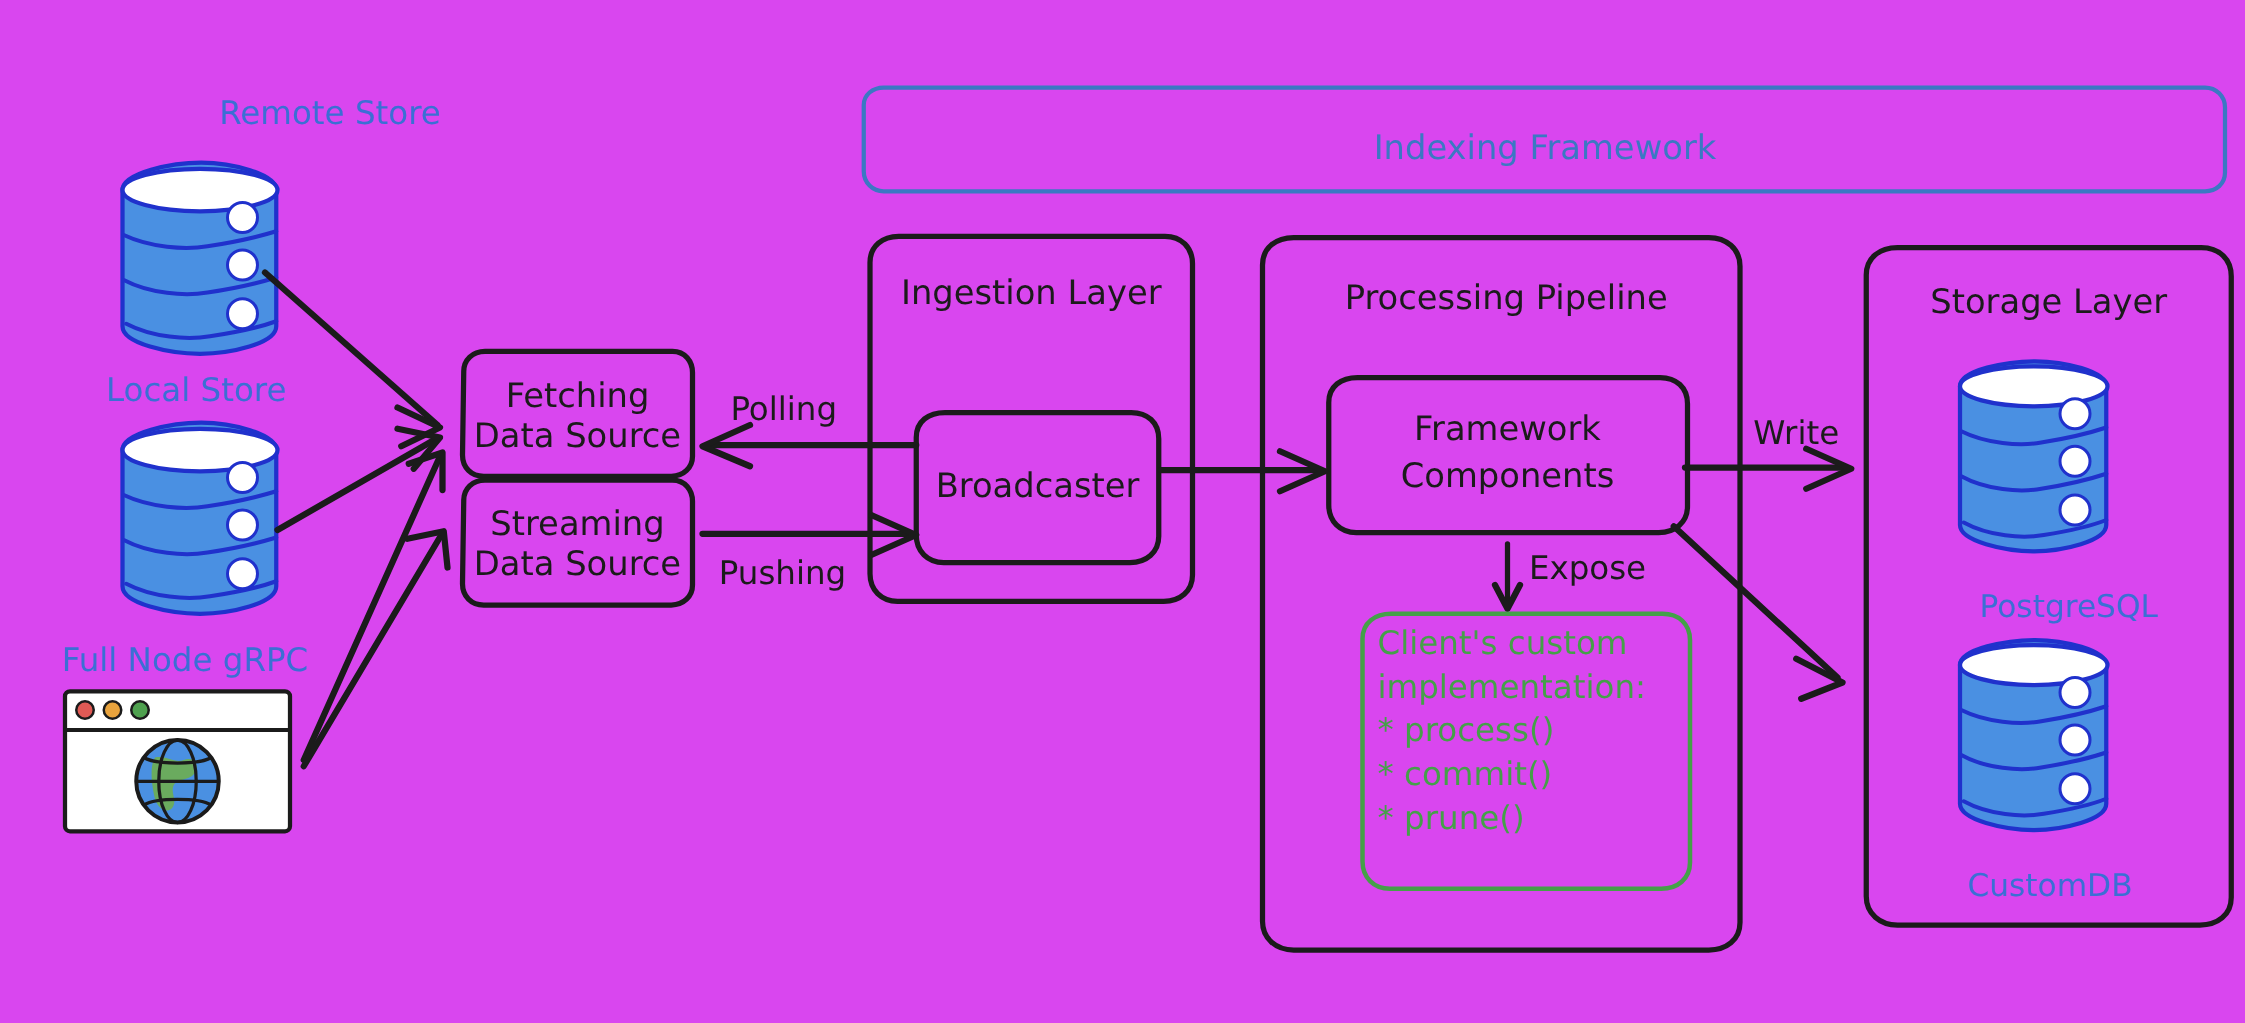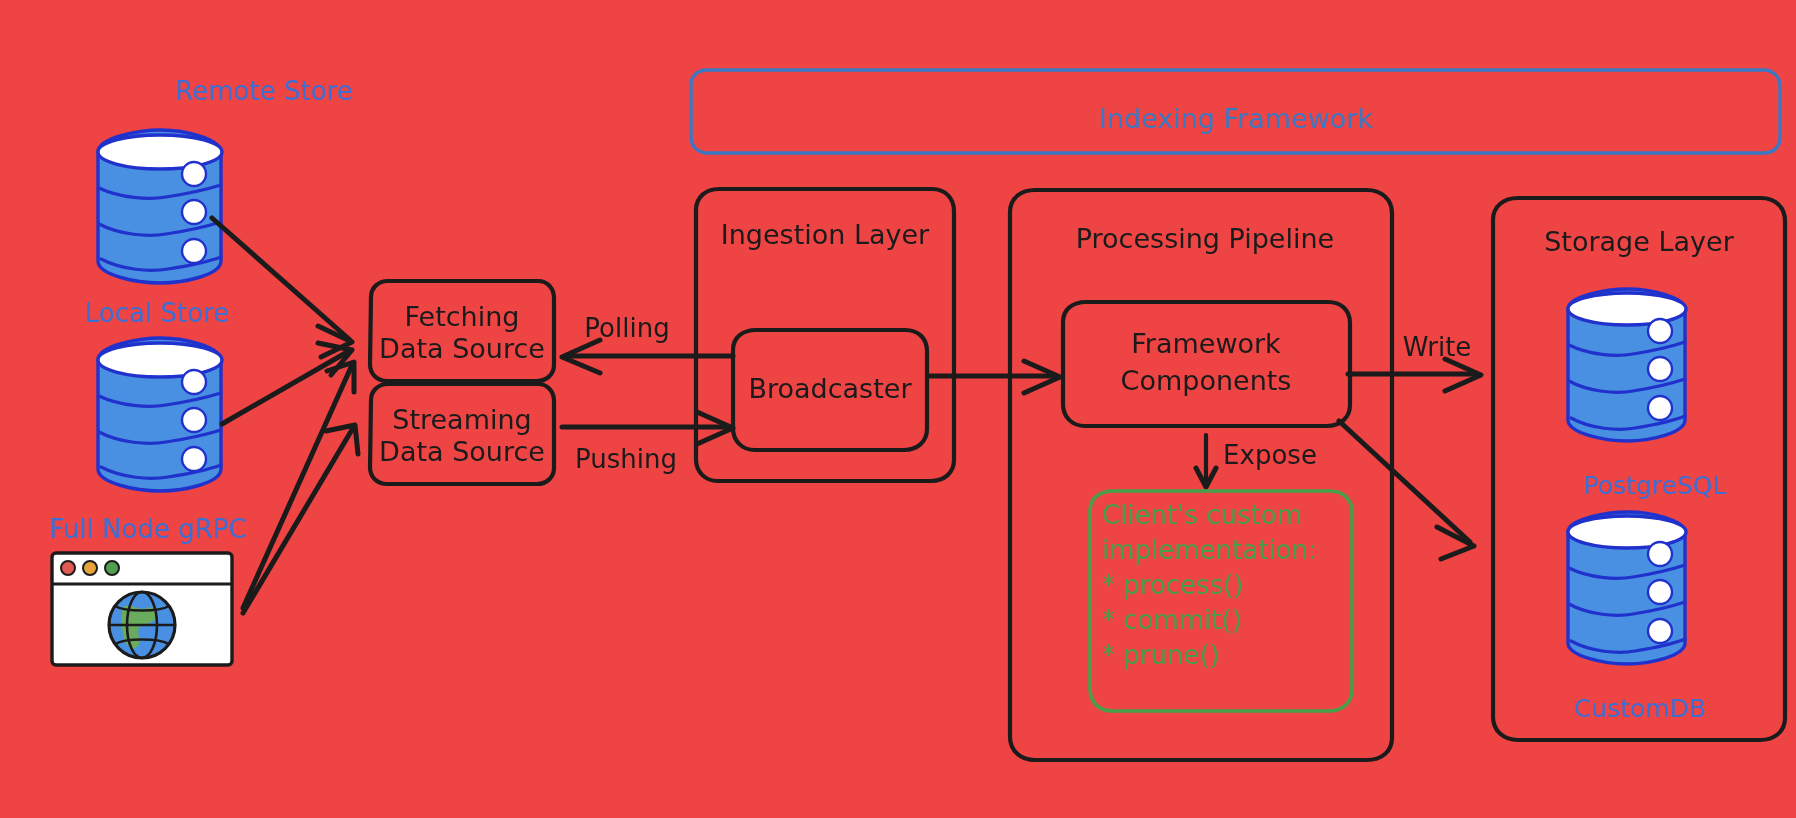--- a/index.html
+++ b/index.html
@@ -17,7 +17,7 @@
     position: relative;
     width: 1796px;
     height: 818px;
-    background: #ef4444;
+    background: #d946ef;
   }
   svg.diagram {
     display: block;

